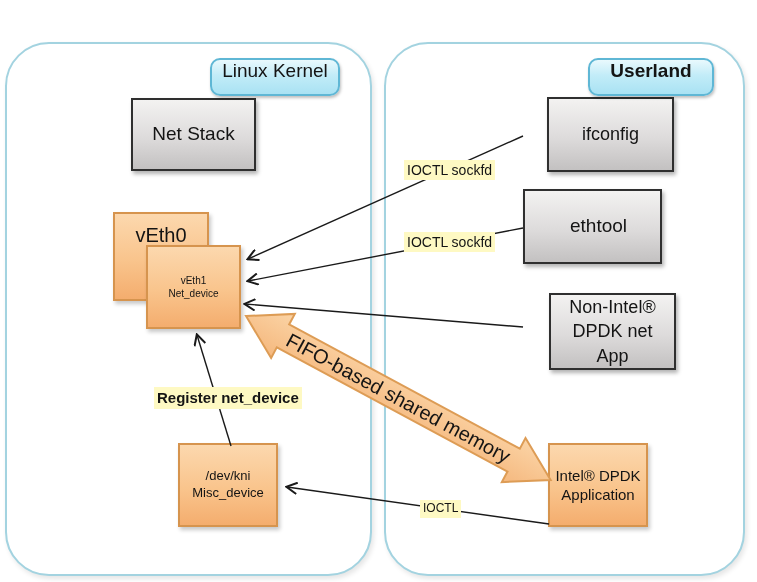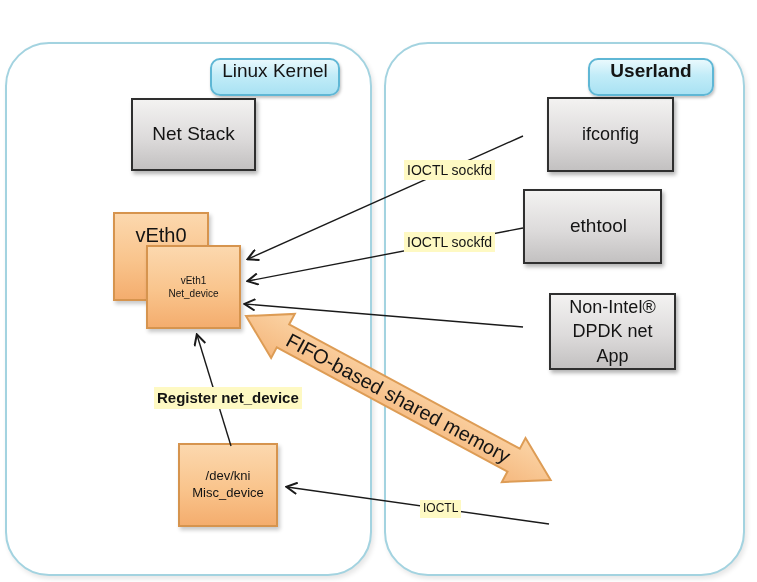--- a/index.html
+++ b/index.html
@@ -108,6 +108,8 @@
   <div class="node gray" id="node-non-intel">Non-Intel®
 DPDK net
 App</div>
+  <div class="node orange" id="node-intel-app">Intel® DPDK
+Application</div>
 
   <svg id="arrows" viewBox="0 0 757 582" xmlns="http://www.w3.org/2000/svg">
     <defs>

